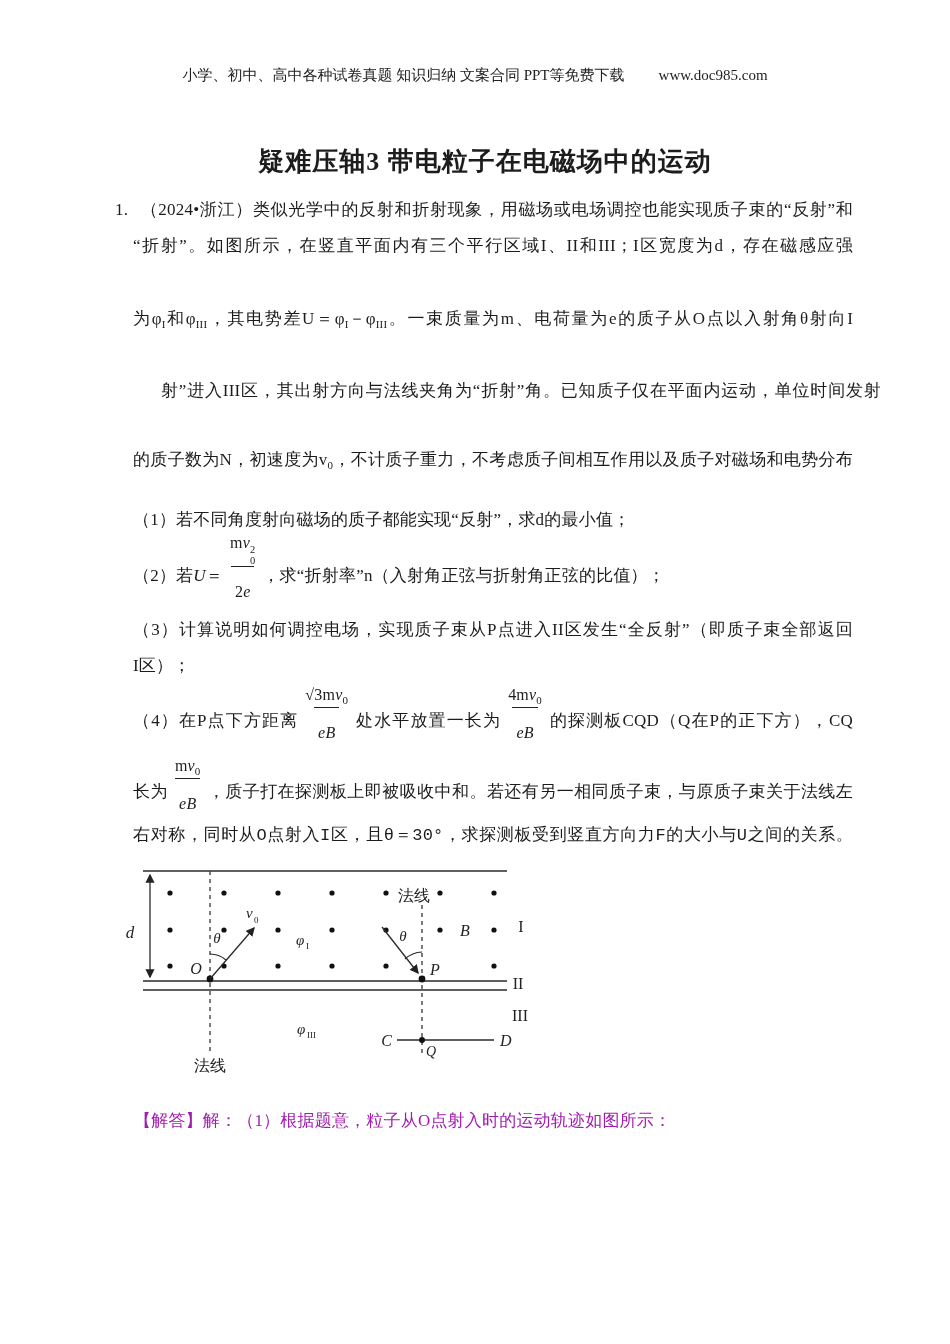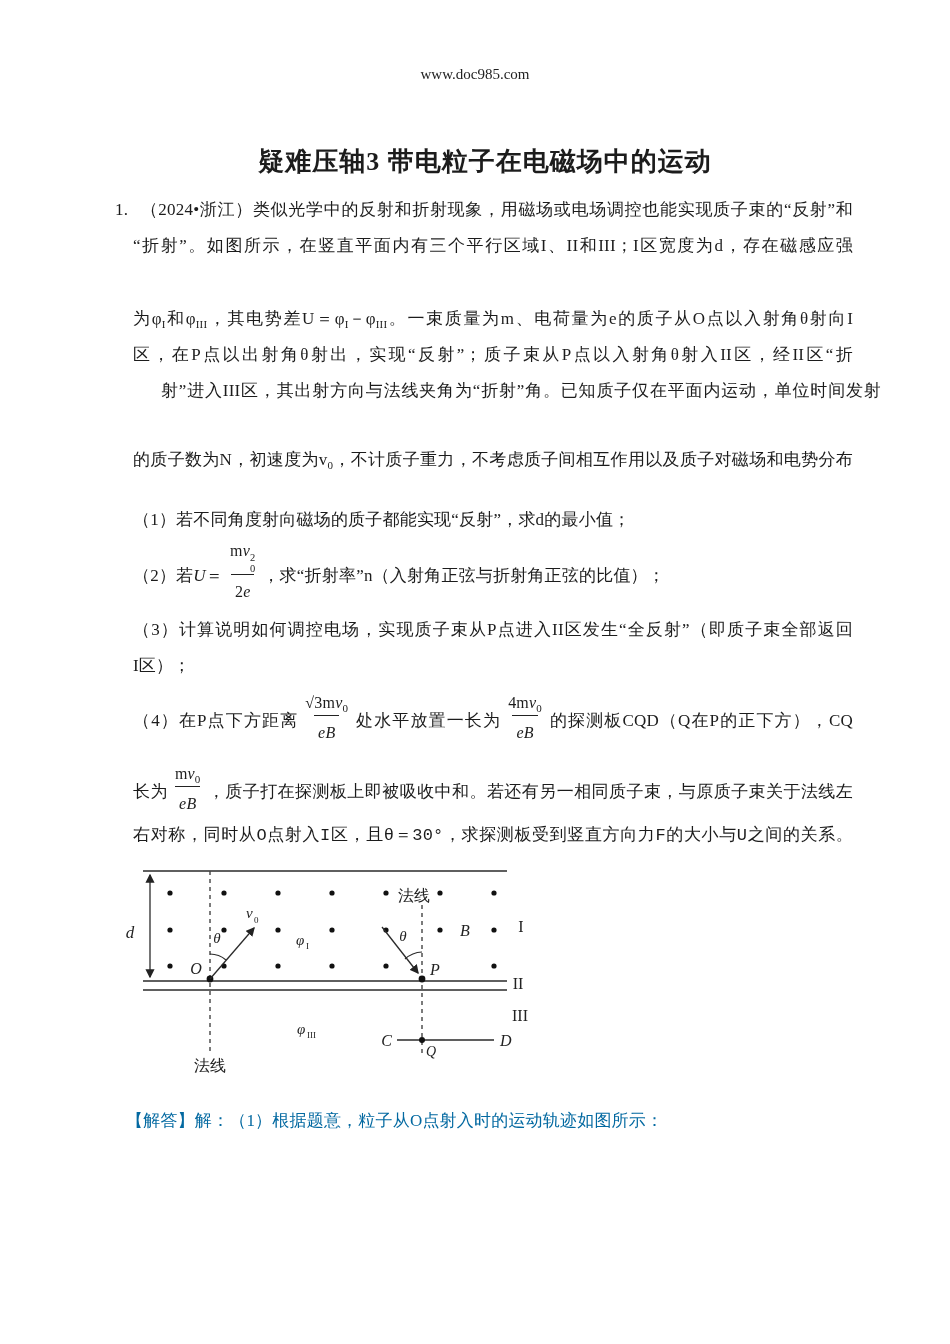--- a/index.html
+++ b/index.html
@@ -43,6 +43,7 @@
 <div class="page">
 
   <div class="hdr">
+    <span>小学、初中、高中各种试卷真题 知识归纳 文案合同 PPT等免费下载</span>
     <span>www.doc985.com</span>
   </div>
 

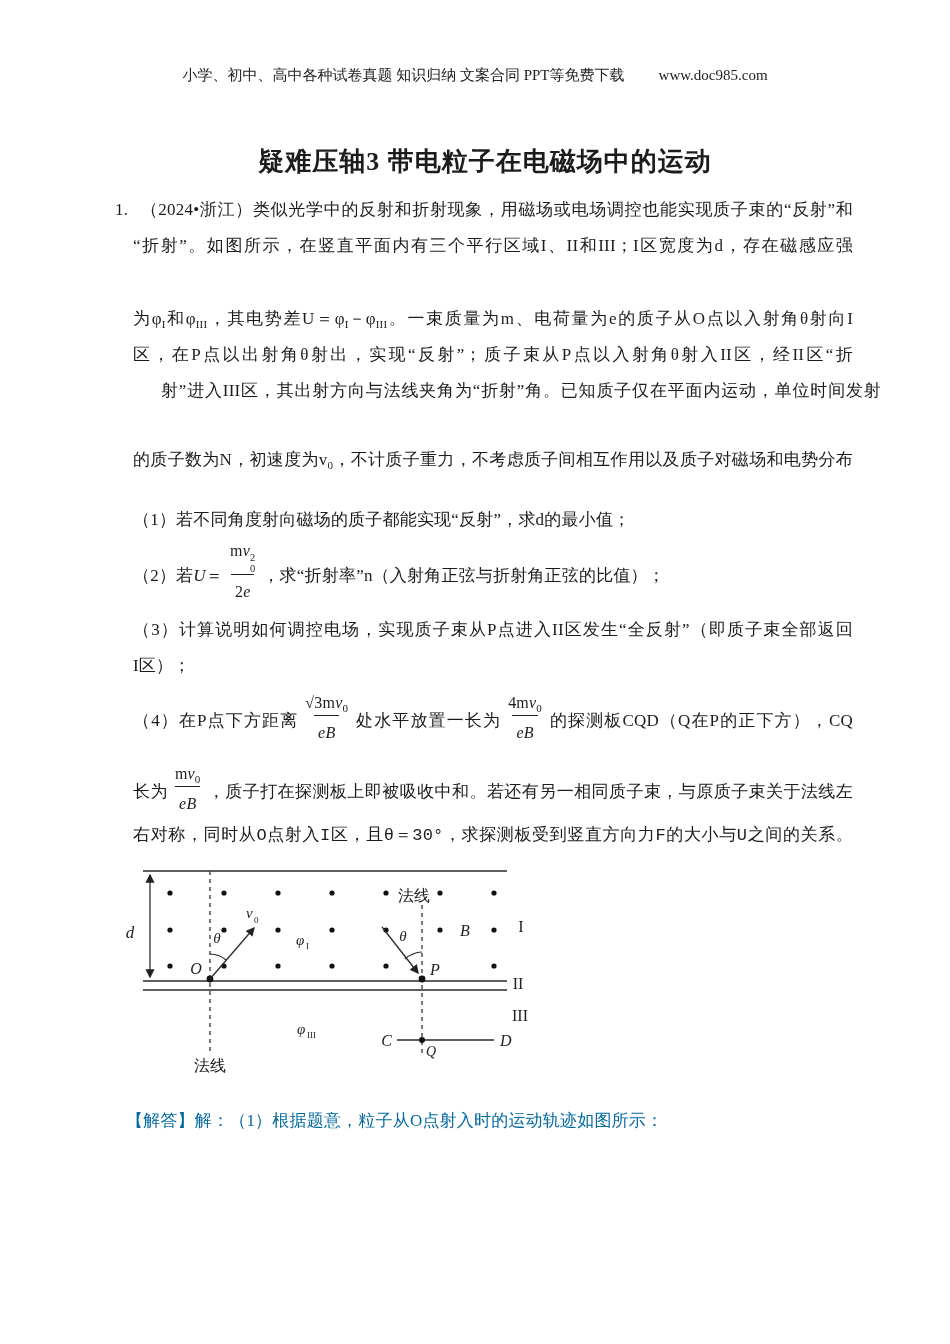--- a/index.html
+++ b/index.html
@@ -52,7 +52,6 @@
   <div class="line l1 just"><span class="qnum">1.</span><span>（2024•浙江）类似光学中的反射和折射现象，用磁场或电场调控也能实现质子束的“反射”和</span></div>
   <div class="line l2 just">“折射”。如图所示，在竖直平面内有三个平行区域I、II和III；I区宽度为d，存在磁感应强</div>
   <div class="line l4 just">为φ<sub>I</sub>和φ<sub>III</sub>，其电势差U＝φ<sub>I</sub>－φ<sub>III</sub>。一束质量为m、电荷量为e的质子从O点以入射角θ射向I</div>
-  <div class="line l5 just">区，在P点以出射角θ射出，实现“反射”；质子束从P点以入射角θ射入II区，经II区“折</div>
   <div class="line l6 just">射”进入III区，其出射方向与法线夹角为“折射”角。已知质子仅在平面内运动，单位时间发射</div>
   <div class="line l7 just">的质子数为N，初速度为v<sub>0</sub>，不计质子重力，不考虑质子间相互作用以及质子对磁场和电势分布</div>
   <div class="line l9">（1）若不同角度射向磁场的质子都能实现“反射”，求d的最小值；</div>

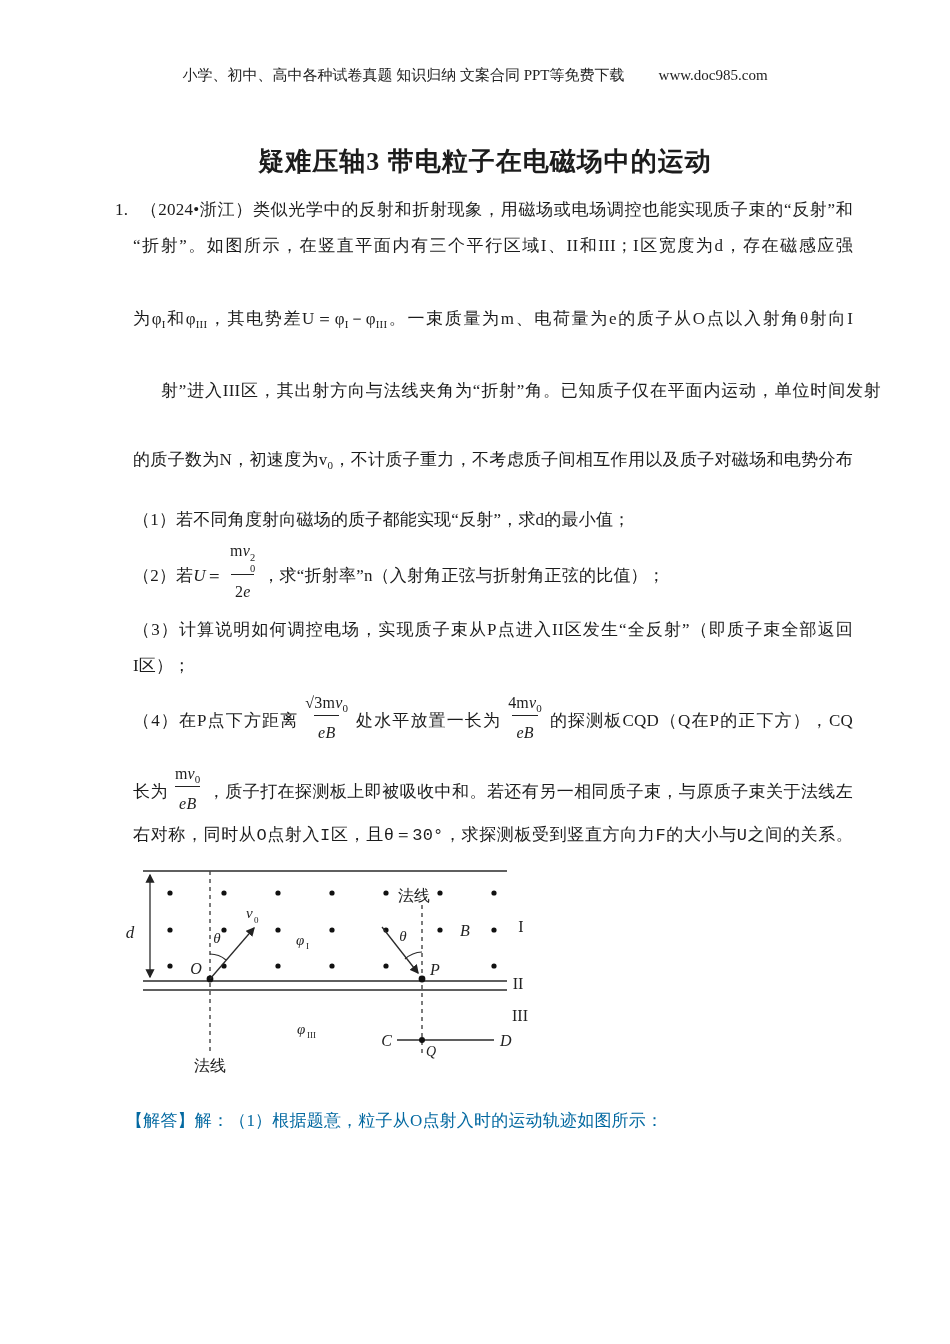--- a/index.html
+++ b/index.html
@@ -25,7 +25,7 @@
   sub{font-size:11px;}
   .line i{font-family:"Liberation Serif","DejaVu Serif",serif;}
   .frac{display:inline-flex;flex-direction:column;align-items:center;text-align:center;
-        vertical-align:middle;margin:8px 3px;line-height:1.15;font-size:16px;}
+        vertical-align:middle;margin:0 3px;line-height:1.15;font-size:16px;}
   .frac .num{padding:0 4px;}
   .frac .den{border-top:1.4px solid #222;padding:8px 4px;}
   .ss{display:inline-flex;flex-direction:column;align-items:flex-start;font-size:10.5px;

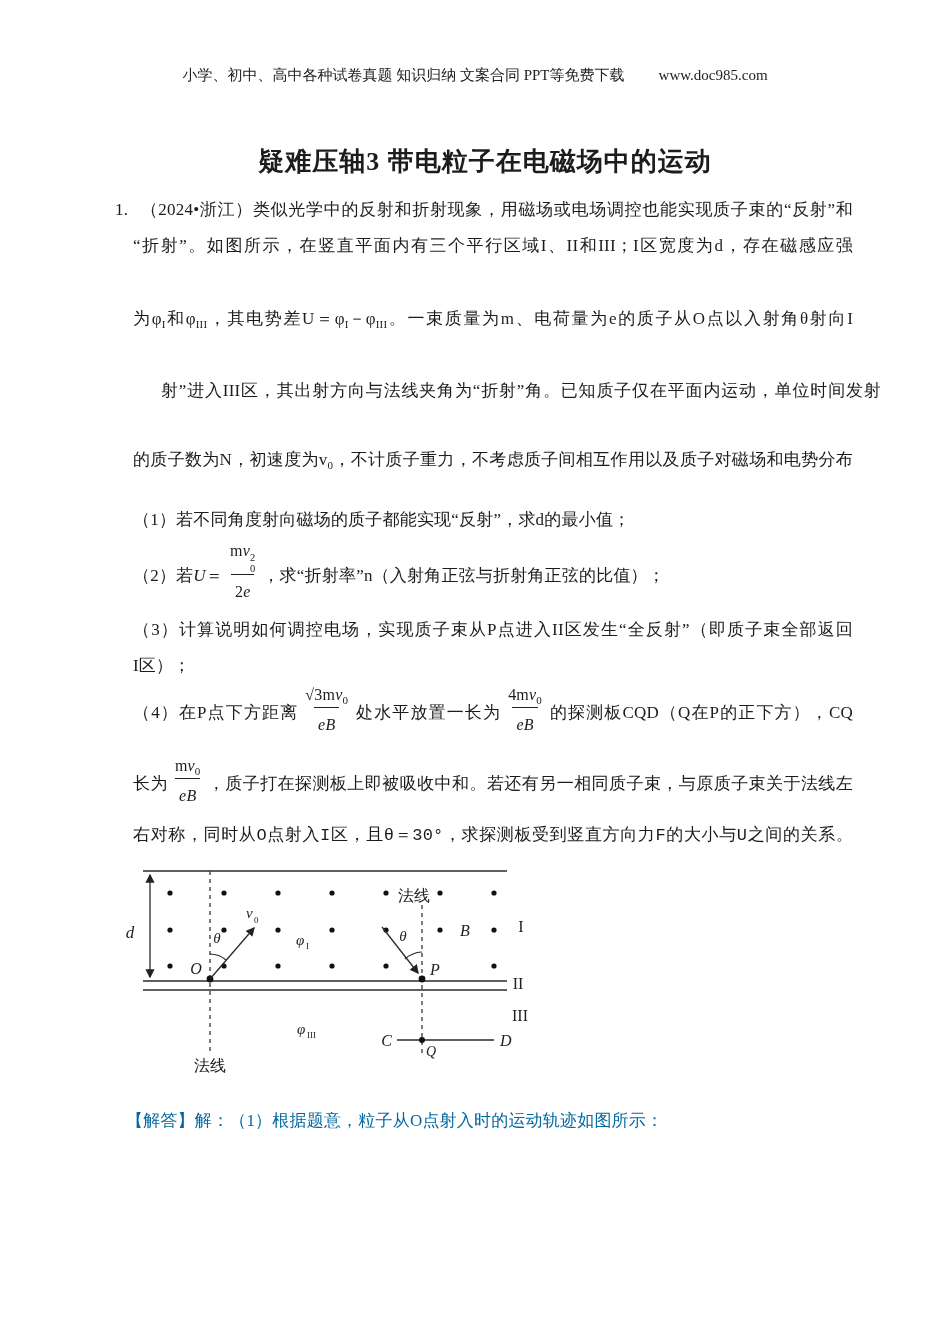--- a/index.html
+++ b/index.html
@@ -27,7 +27,7 @@
   .frac{display:inline-flex;flex-direction:column;align-items:center;text-align:center;
         vertical-align:middle;margin:0 3px;line-height:1.15;font-size:16px;}
   .frac .num{padding:0 4px;}
-  .frac .den{border-top:1.4px solid #222;padding:8px 4px;}
+  .frac .den{border-top:1.4px solid #222;padding:16px 4px;}
   .ss{display:inline-flex;flex-direction:column;align-items:flex-start;font-size:10.5px;
       line-height:1;vertical-align:-5px;font-style:normal;}
   .diagram{position:absolute;left:100px;top:855px;}

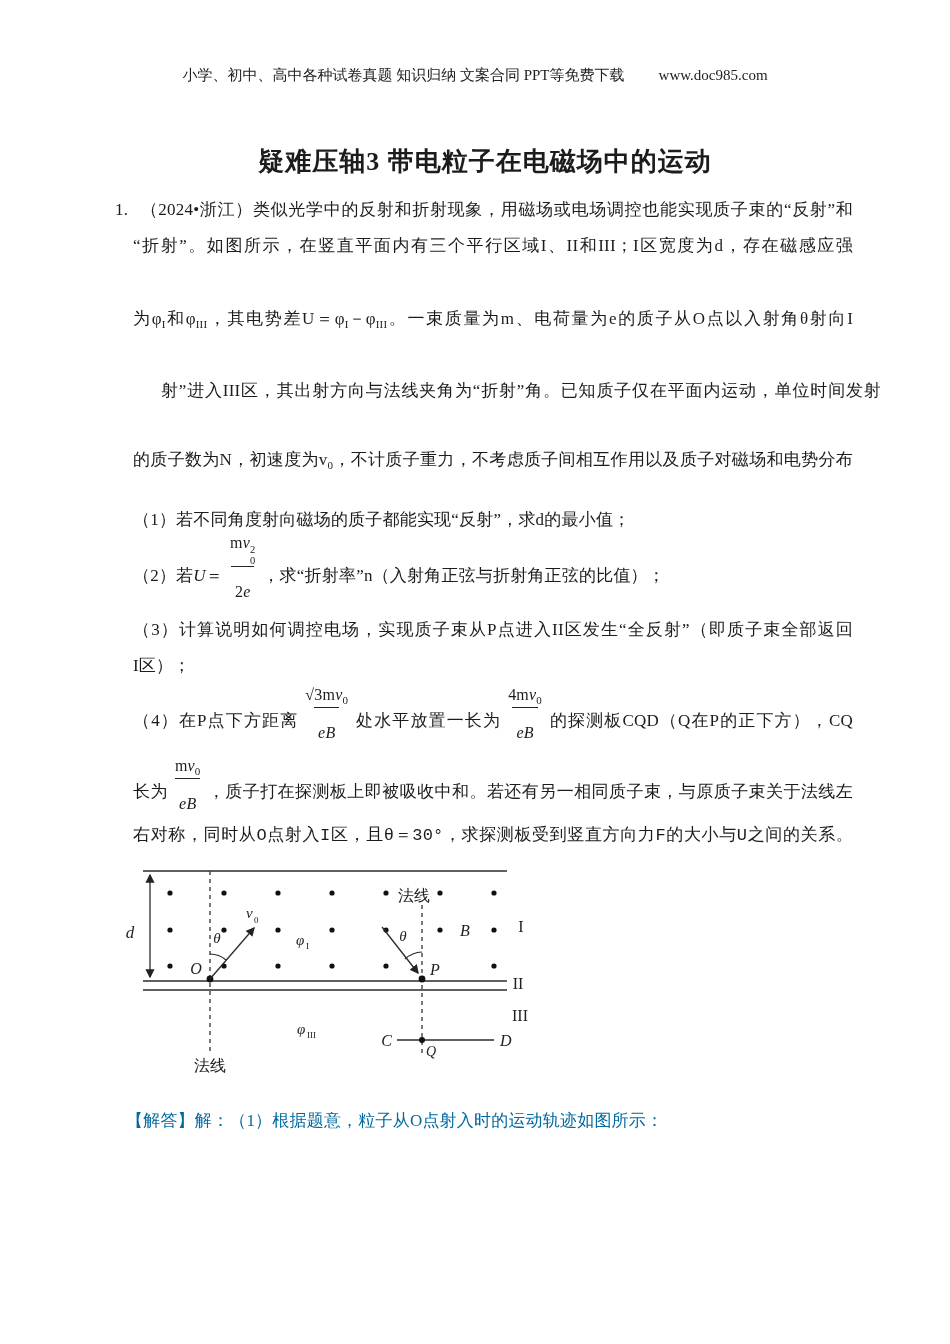--- a/index.html
+++ b/index.html
@@ -20,7 +20,7 @@
   .l13{top:686px;}
   .l14{top:757px;}
   .l15{top:824px;font-family:Liberation Mono, monospace;}
-  .sol{top:1109px;left:126px;color:#0369a1;}
+  .sol{top:1109px;left:134px;color:#a21caf;}
   .qnum{margin-right:12px;}
   sub{font-size:11px;}
   .line i{font-family:"Liberation Serif","DejaVu Serif",serif;}

